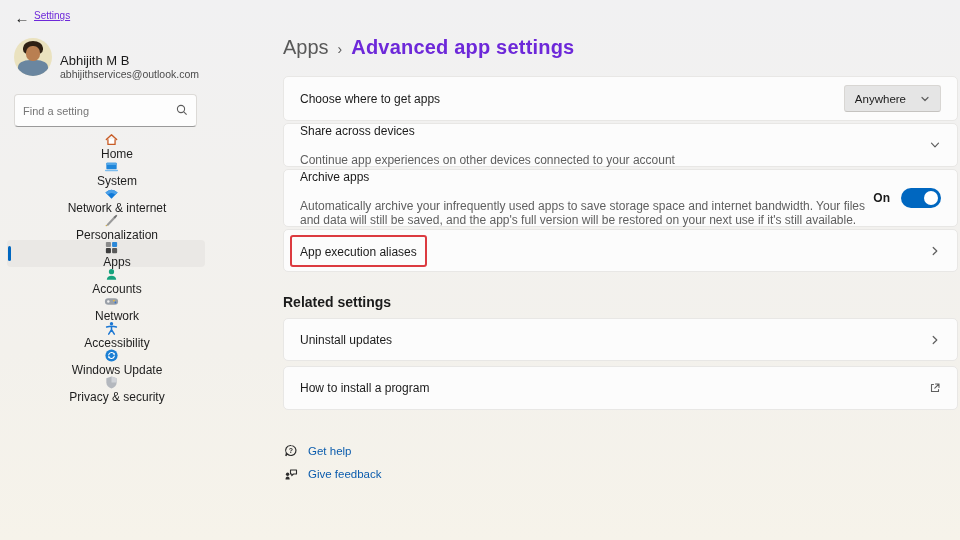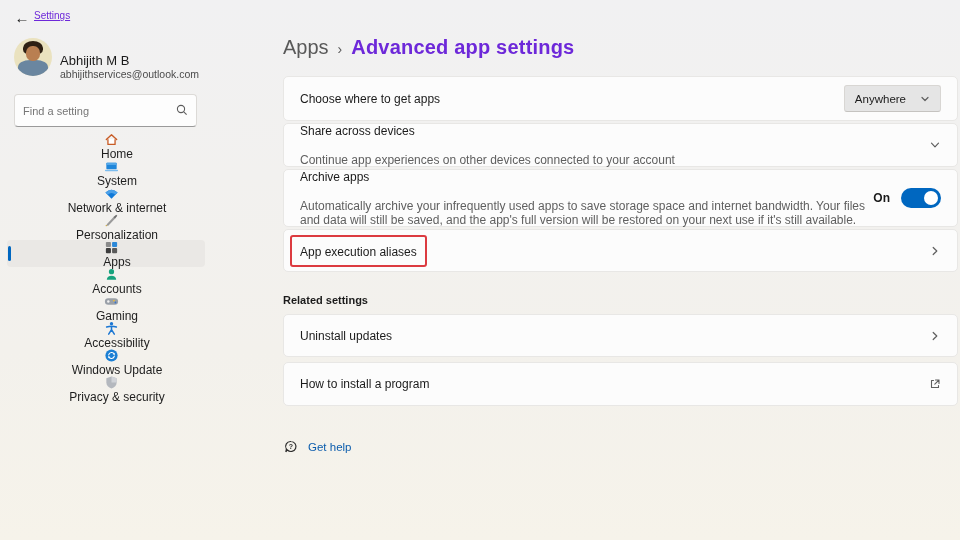--- a/index.html
+++ b/index.html
@@ -76,7 +76,7 @@
   .annotation { display:inline-block; border:2px solid #dc3b40; border-radius:3px;
     padding:5px 8px; margin-left:-10px; }
 
-  .related-heading { margin-top:22px; font-size:11px; font-weight:bold; color:#1b1b1b; }
+  .related-heading { margin-top:22px; font-size:14px; font-weight:bold; color:#1b1b1b; }
   .related-cards { margin-top:8px; }
   .card-uninstall { height:43px; margin-bottom:5px; }
   .card-install { height:44px; }

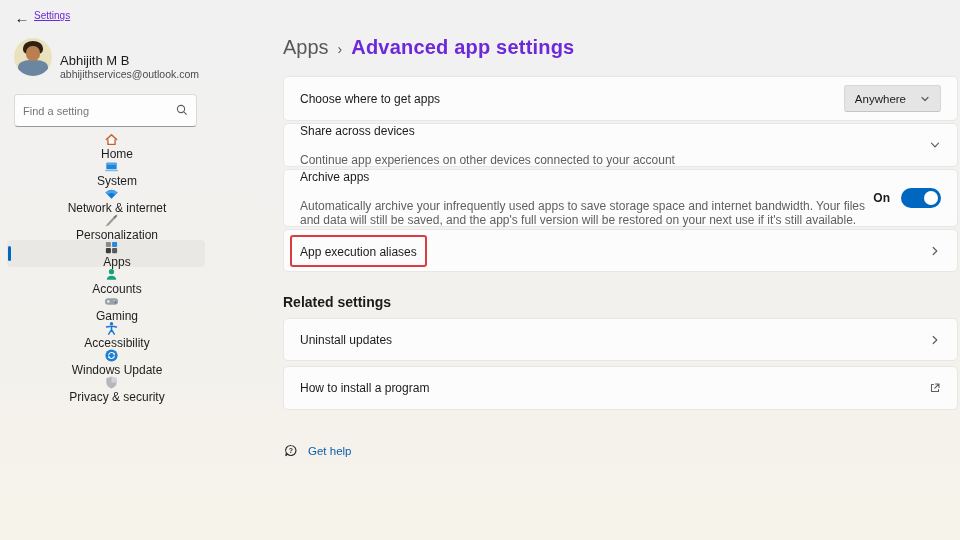--- a/index.html
+++ b/index.html
@@ -188,7 +188,7 @@
           <circle cx="12.2" cy="9" r="1" fill="#3a76c8"></circle>
         </svg>
     </span>
-      <span class="nlabel">Gaming</span>
+      <span class="nlabel">Network</span>
   </div>
 
   <div class="nav-item">

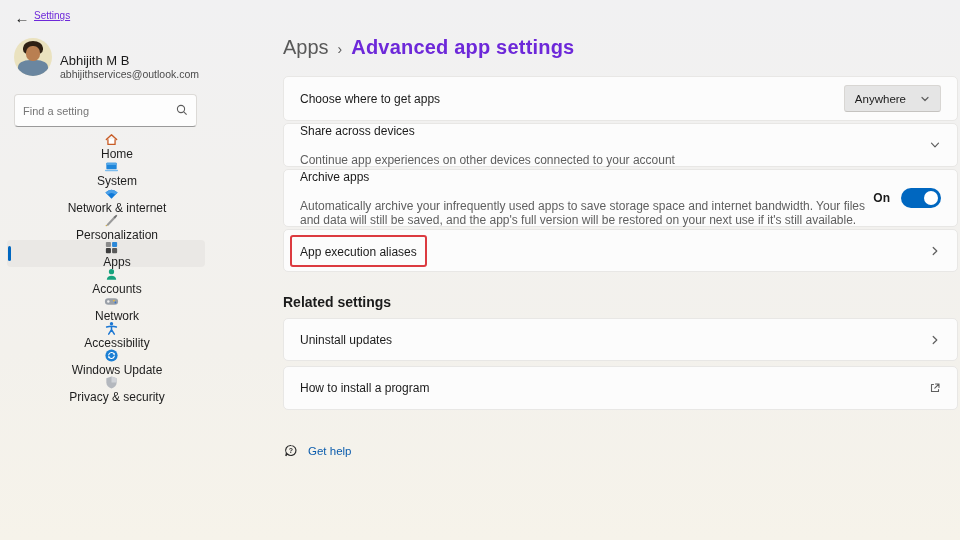--- a/index.html
+++ b/index.html
@@ -316,6 +316,16 @@
       </span>
       <span class="flabel">Get help</span>
     </div>
+    <div class="flink">
+      <span class="ficon">
+        <svg width="14" height="14" viewBox="0 0 14 14">
+            <circle cx="3.6" cy="7.2" r="1.7" fill="#2d2d2d"></circle>
+            <path d="M1.5 12.5 C1.5 10.4 2.5 9.6 3.6 9.6 C4.7 9.6 5.7 10.4 5.7 12.5 Z" fill="#2d2d2d"></path>
+            <path d="M6.5 3 H12.5 V7 H9.5 L7.8 8.6 V7 H6.5 Z" fill="none" stroke="#2d2d2d" stroke-width="1.1" stroke-linejoin="round"></path>
+          </svg>
+      </span>
+      <span class="flabel">Give feedback</span>
+    </div>
   </div>
 
 </div>

